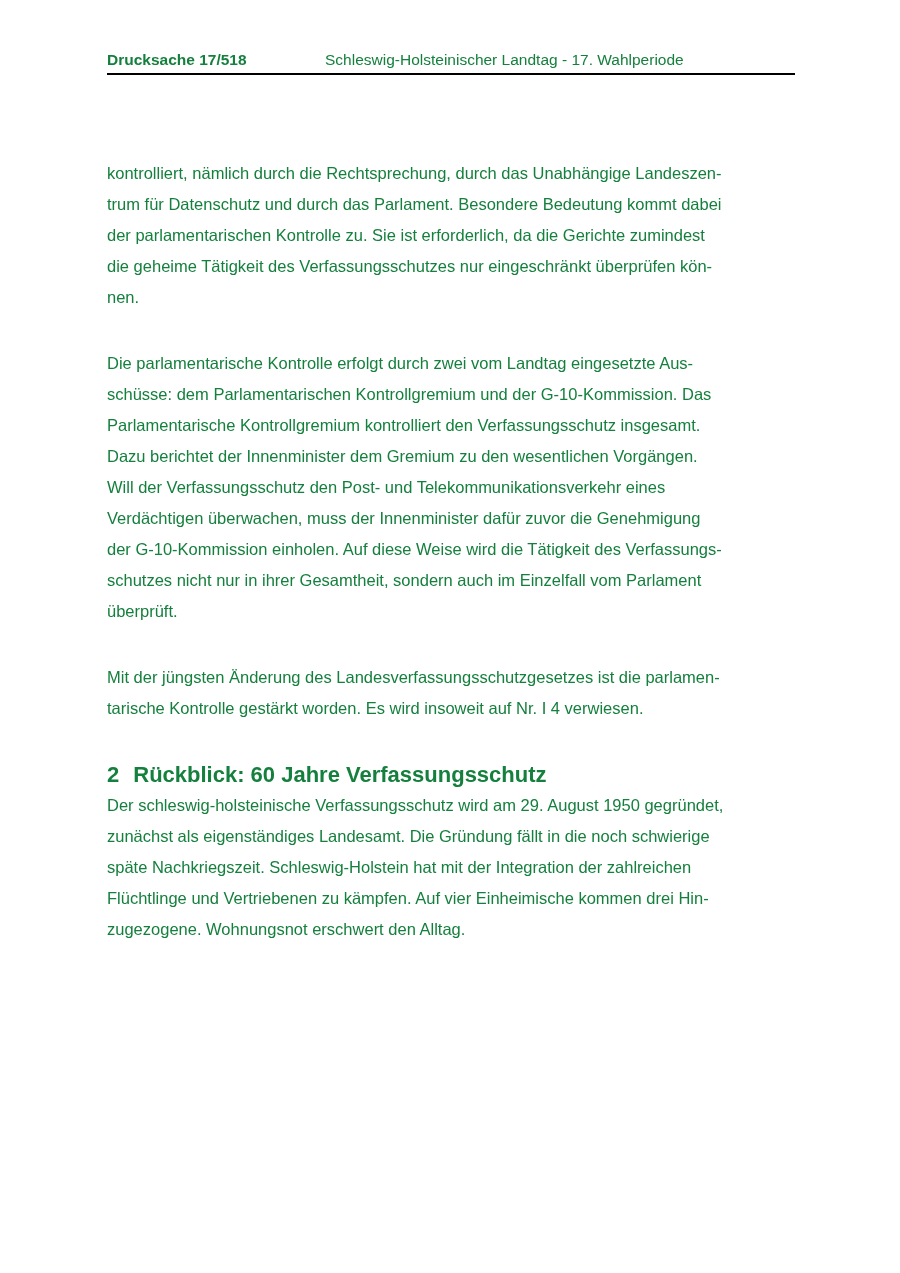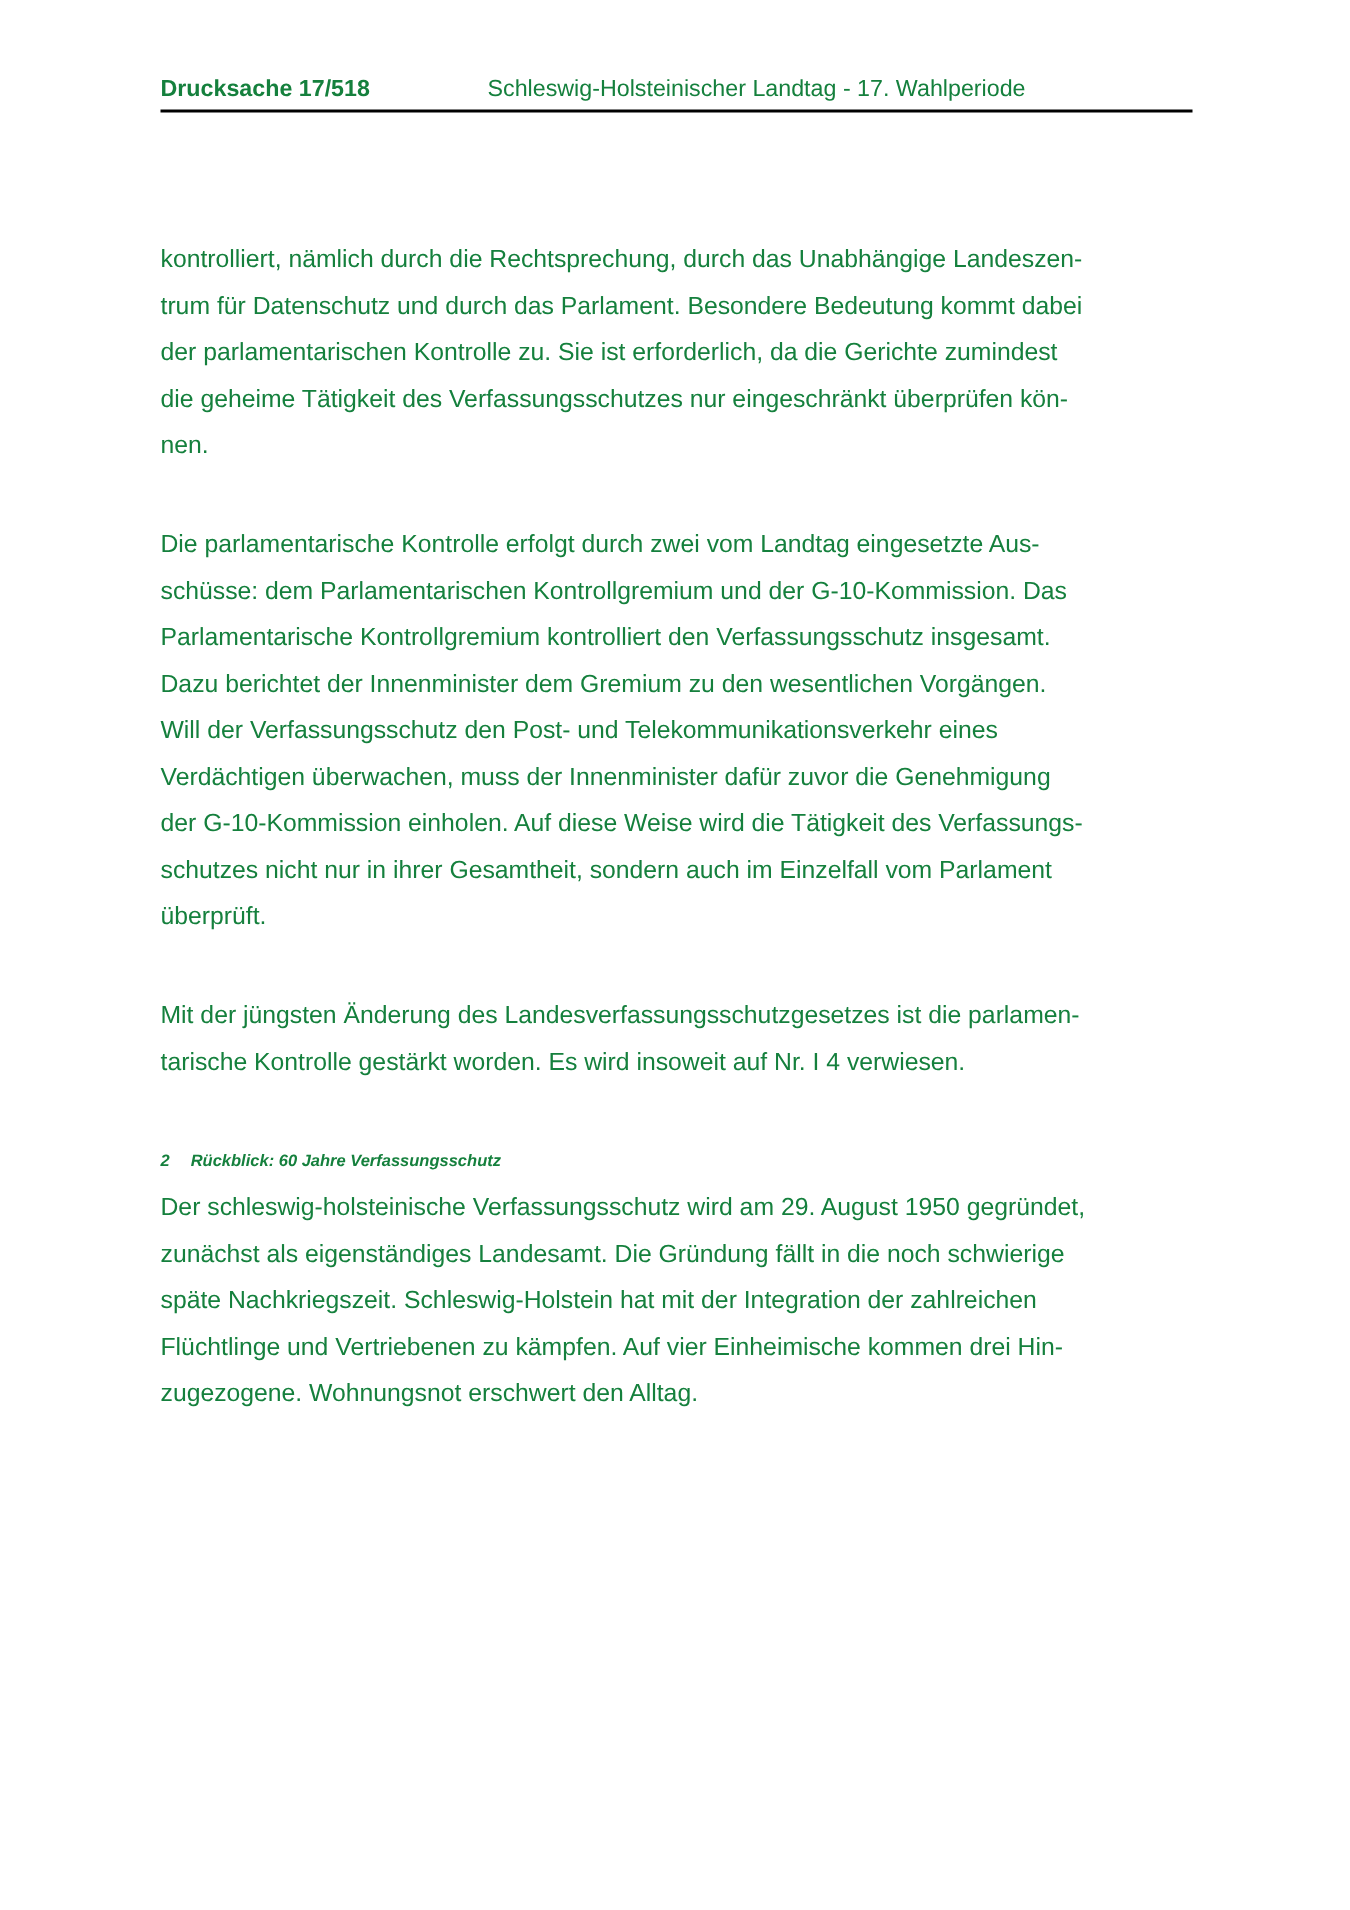--- a/index.html
+++ b/index.html
@@ -58,10 +58,9 @@
     white-space: pre-line;
   }
   .heading {
-    font-size: 11px;
+    font-size: 22px;
     line-height: 31px;
     font-weight: bold;
-    font-style: italic;
     margin: 0;
   }
   .heading .h-num {

